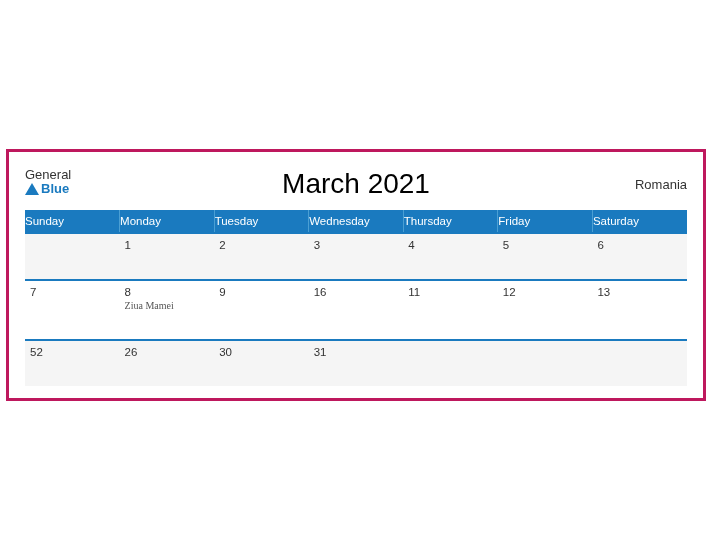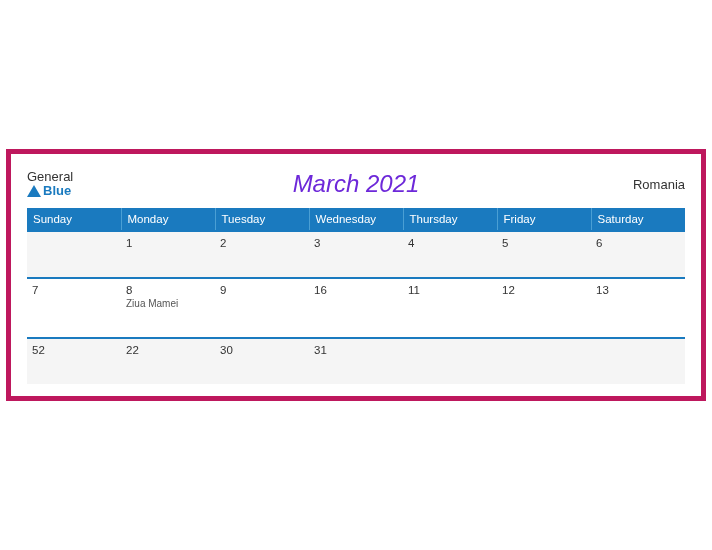--- a/index.html
+++ b/index.html
@@ -15,7 +15,7 @@
     .calendar-container {
       width: 700px;
       background: #fff;
-      border: 5px solid #be185d;
+      border: 3px solid #be185d;
       padding: 16px 16px 12px 16px;
     }
     .calendar-header {

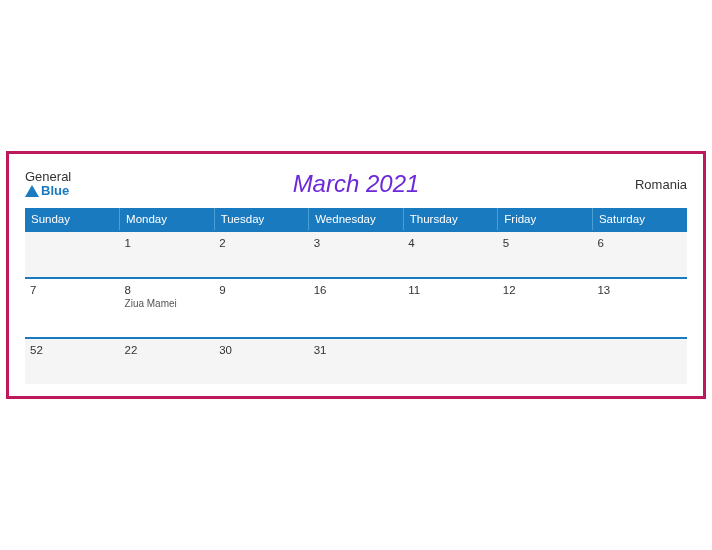--- a/index.html
+++ b/index.html
@@ -56,11 +56,10 @@
       display: inline-block;
     }
     .calendar-title {
-      font-size: 24px;
+      font-size: 28px;
       font-weight: normal;
-      color: #6d28d9;
+      color: #000000;
       text-align: center;
-      font-style: italic;
     }
     .country-label {
       position: absolute;

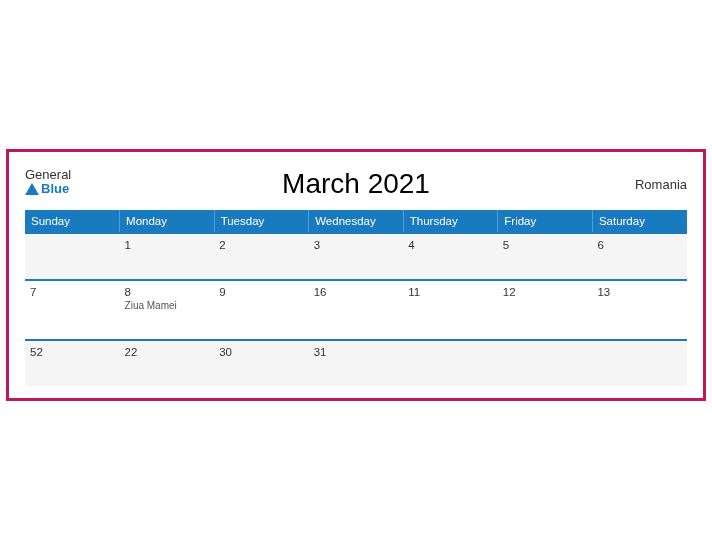--- a/index.html
+++ b/index.html
@@ -80,7 +80,7 @@
     .calendar-table thead th {
       font-size: 11.5px;
       font-weight: normal;
-      padding: 5px 6px;
+      padding: 5px 0;
       text-align: left;
       border-right: 1px solid #4a9fd4;
     }

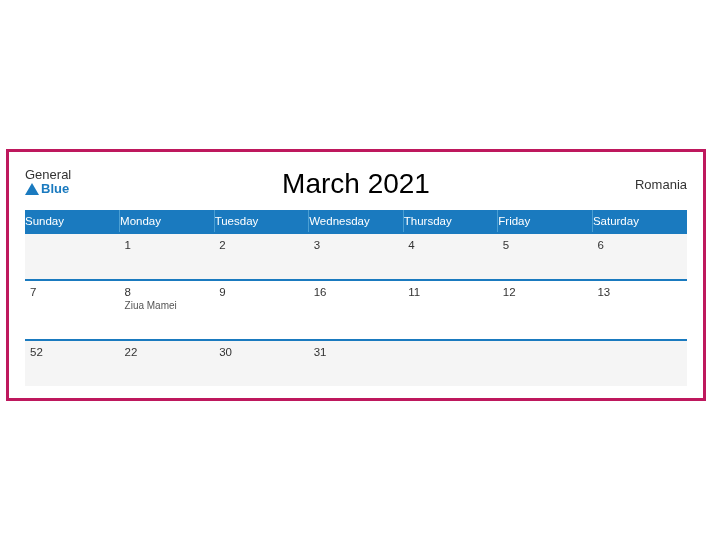--- a/index.html
+++ b/index.html
@@ -112,6 +112,7 @@
       font-size: 10px;
       color: #555;
       margin-top: 2px;
+      font-family: Liberation Serif, serif;
     }
   </style>
 </head>

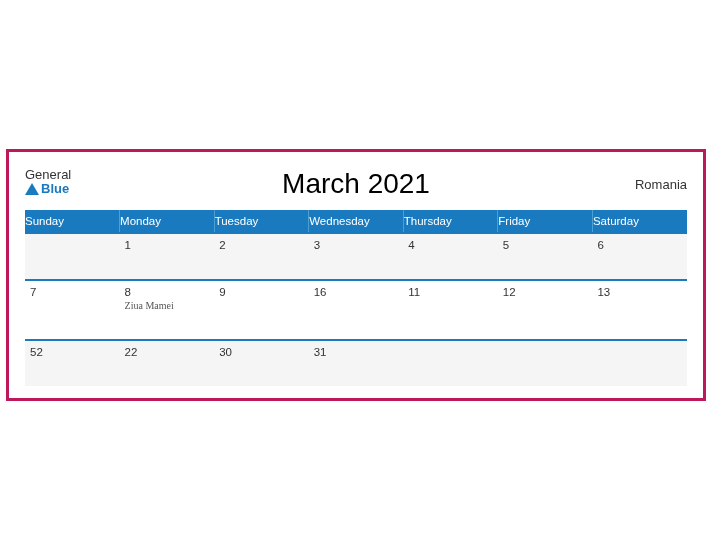--- a/index.html
+++ b/index.html
@@ -194,7 +194,7 @@
             <span class="day-number">52</span>
           </td>
           <td>
-            <span class="day-number">22</span>
+            <span class="day-number">26</span>
           </td>
           <td>
             <span class="day-number">30</span>

